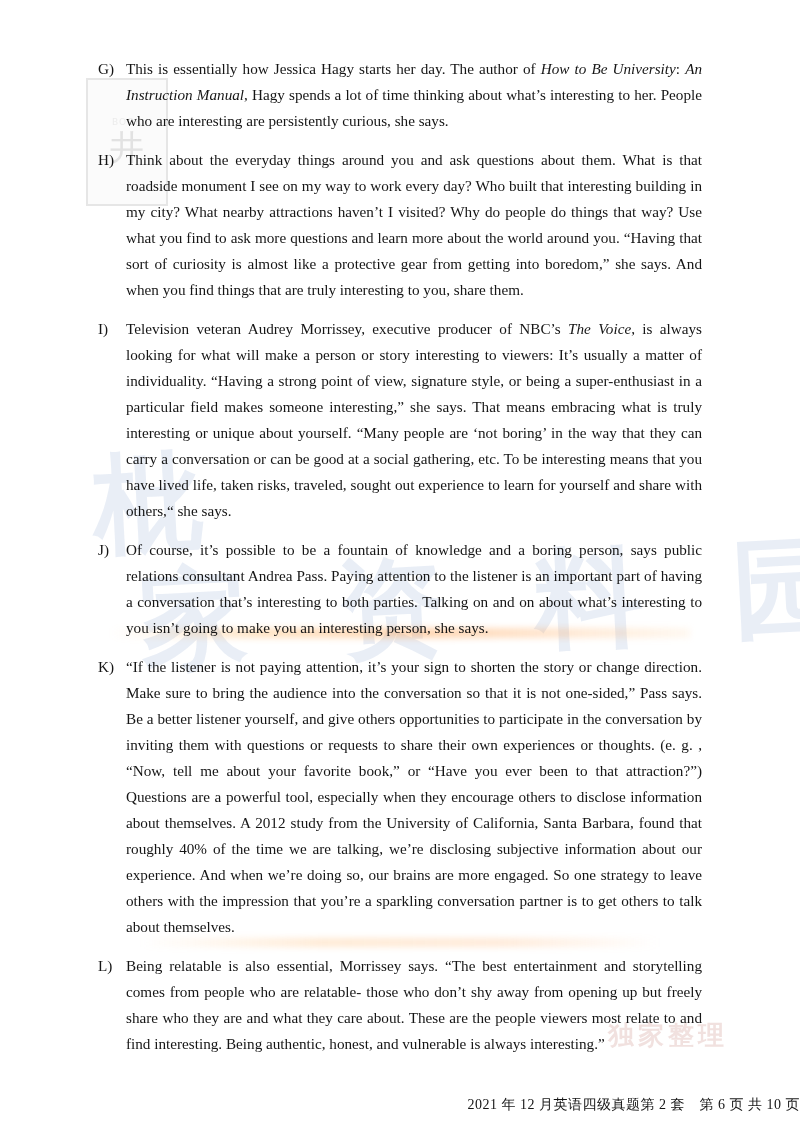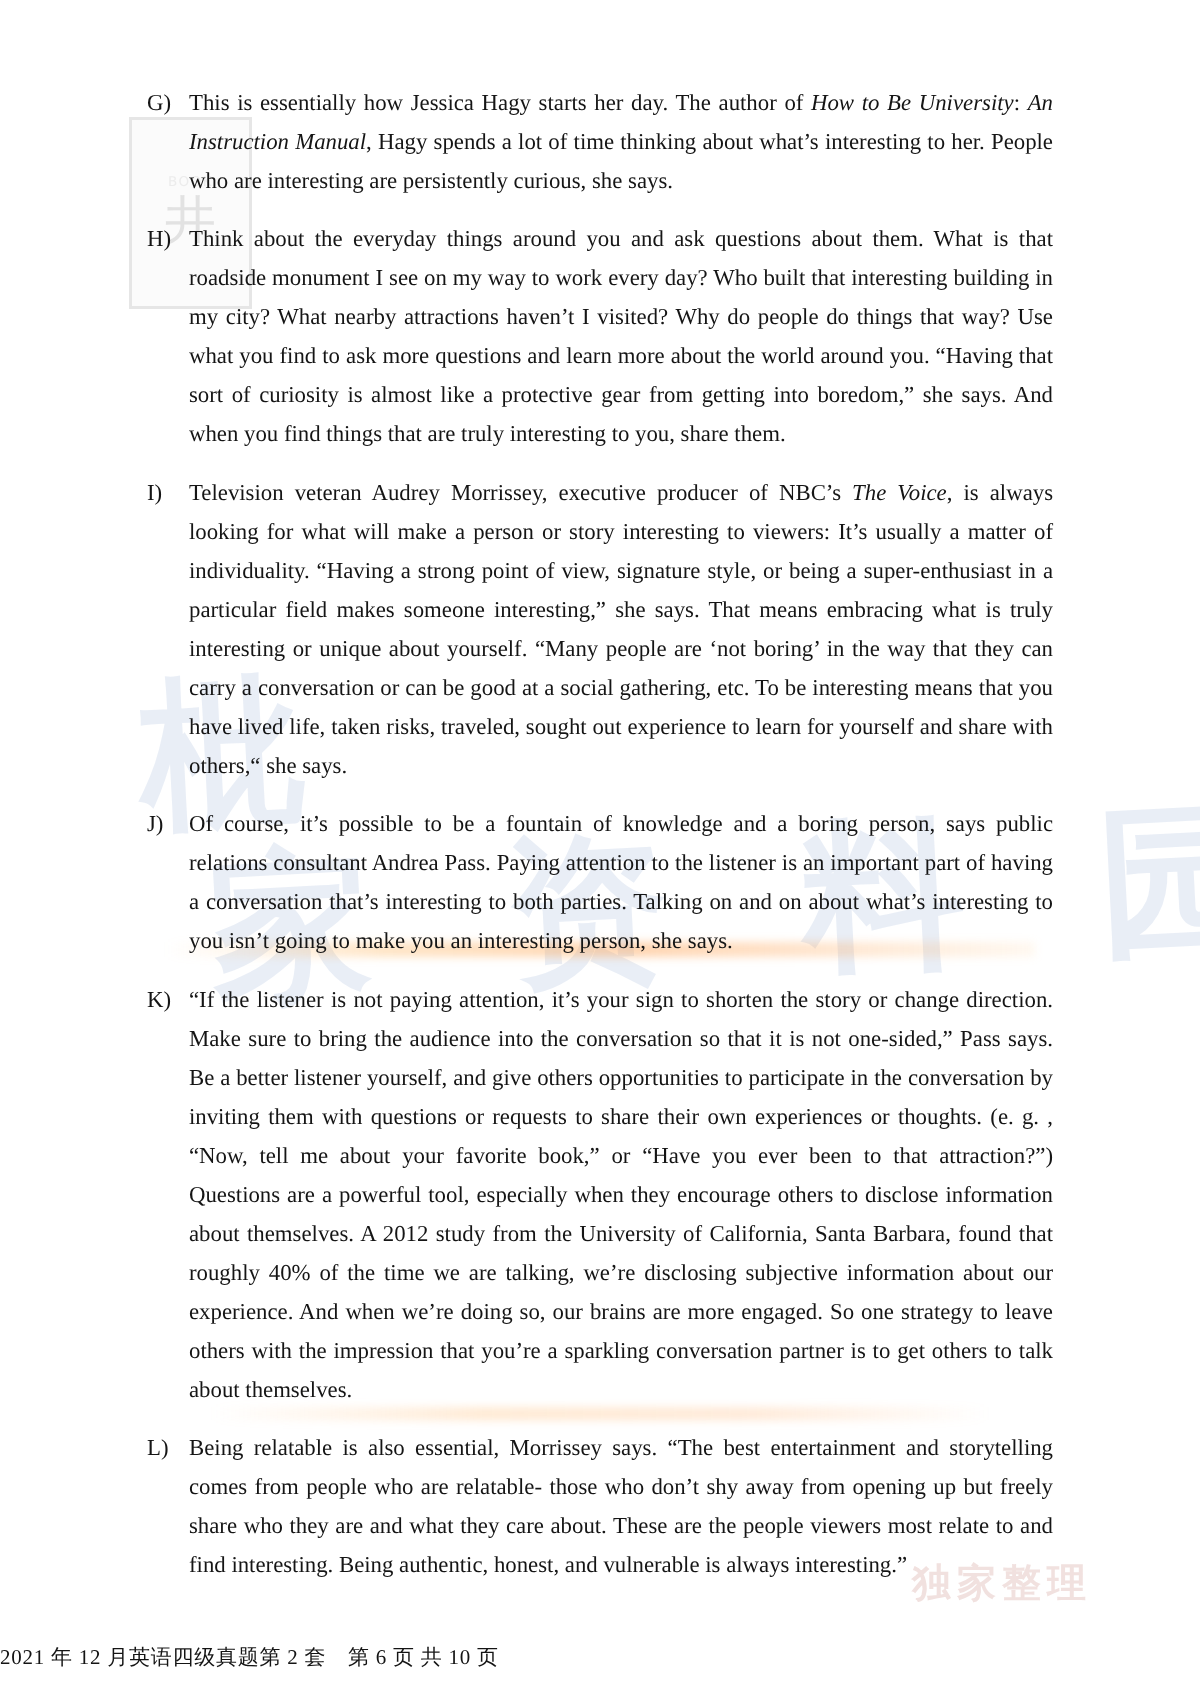--- a/index.html
+++ b/index.html
@@ -103,7 +103,6 @@
     letter-spacing: 4px;
     font-family: "DejaVu Sans", sans-serif;
     white-space: nowrap;
-    margin-top: 20px;
   }
 
   

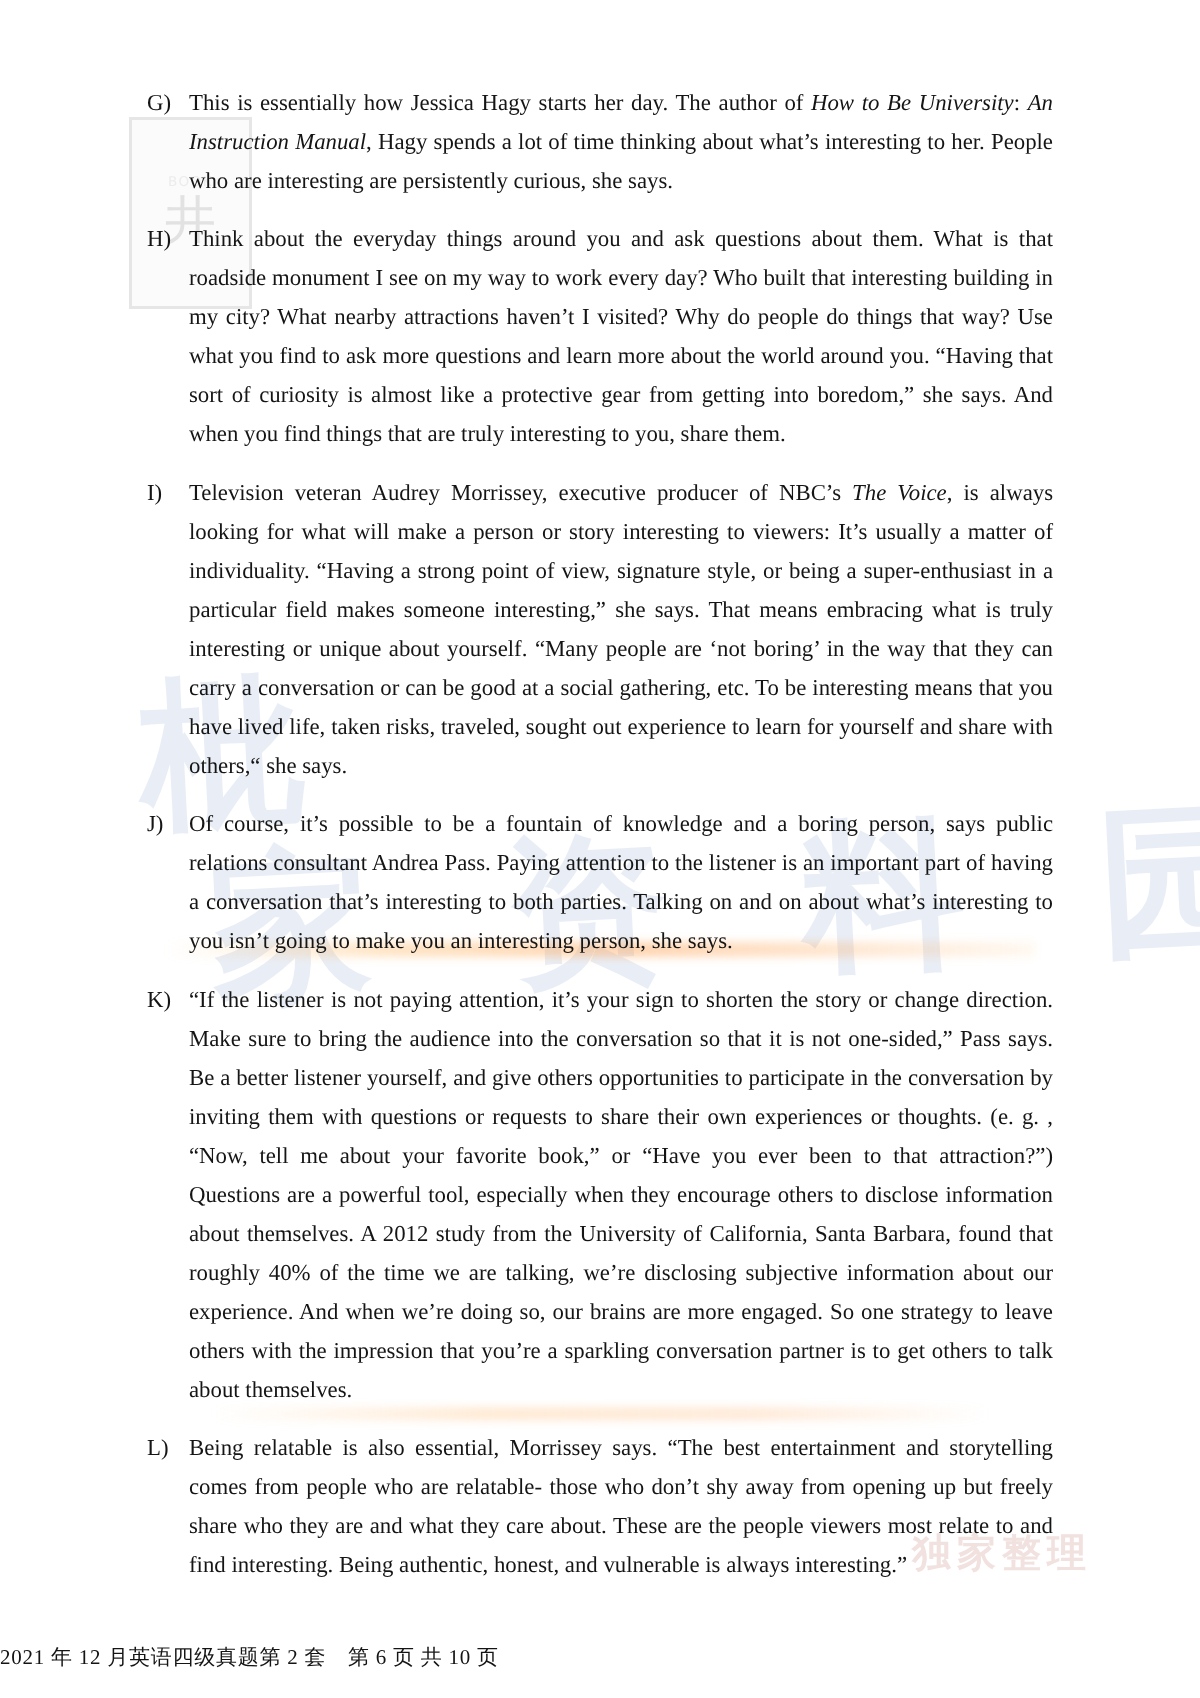--- a/index.html
+++ b/index.html
@@ -141,7 +141,7 @@
     left: 0;
     right: 0;
     bottom: 18px;
-    text-align: left;
+    text-align: right;
     font-size: 14px;
     letter-spacing: 0.5px;
     color: #141414;

